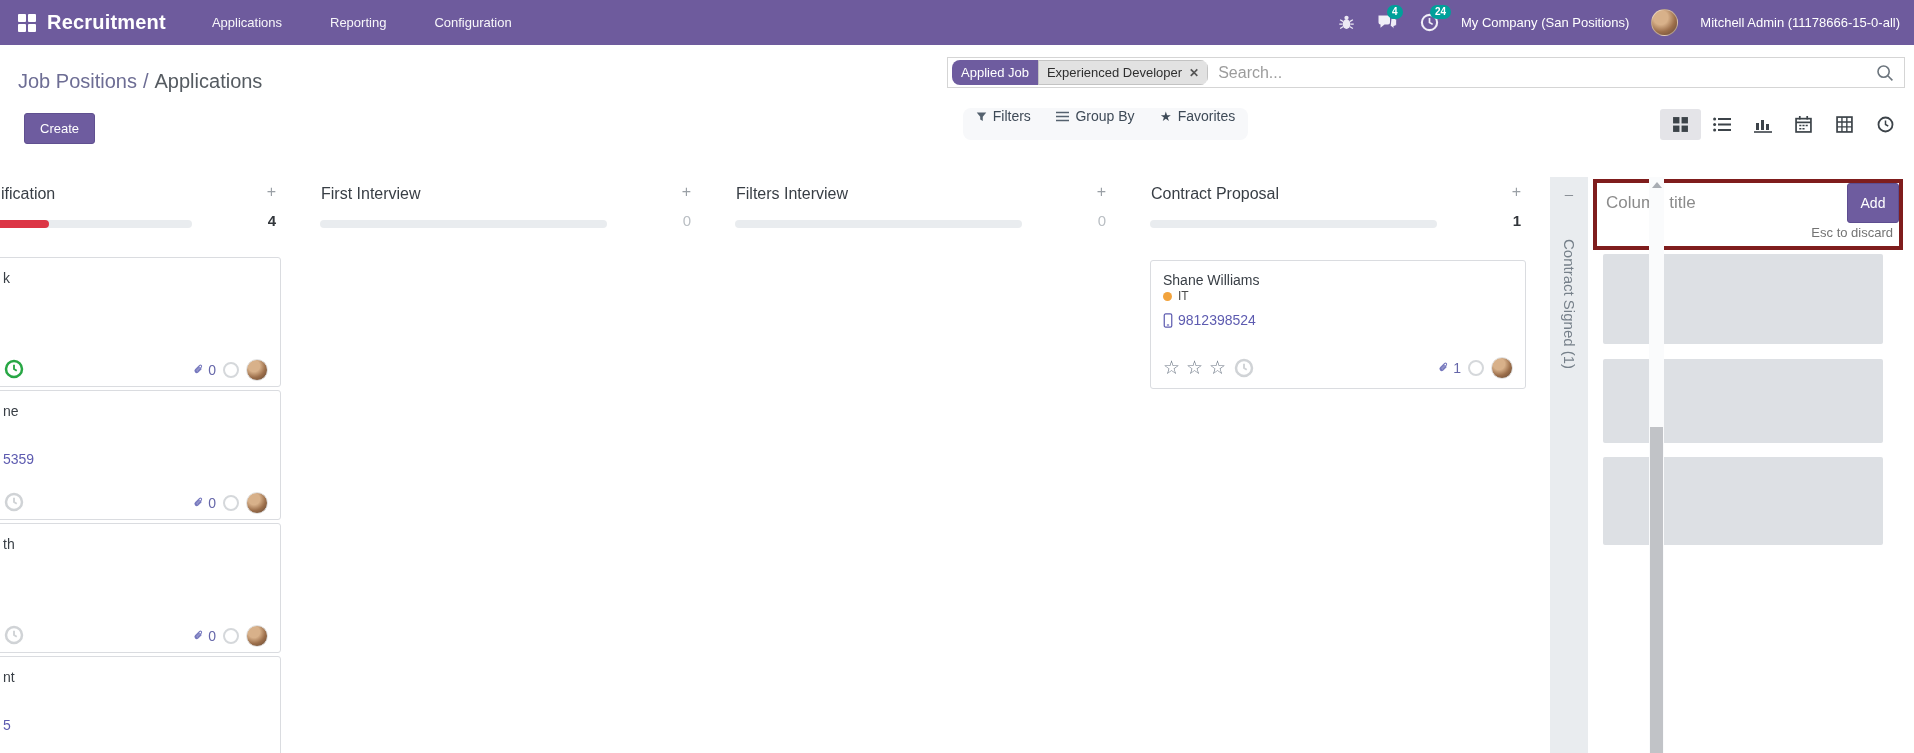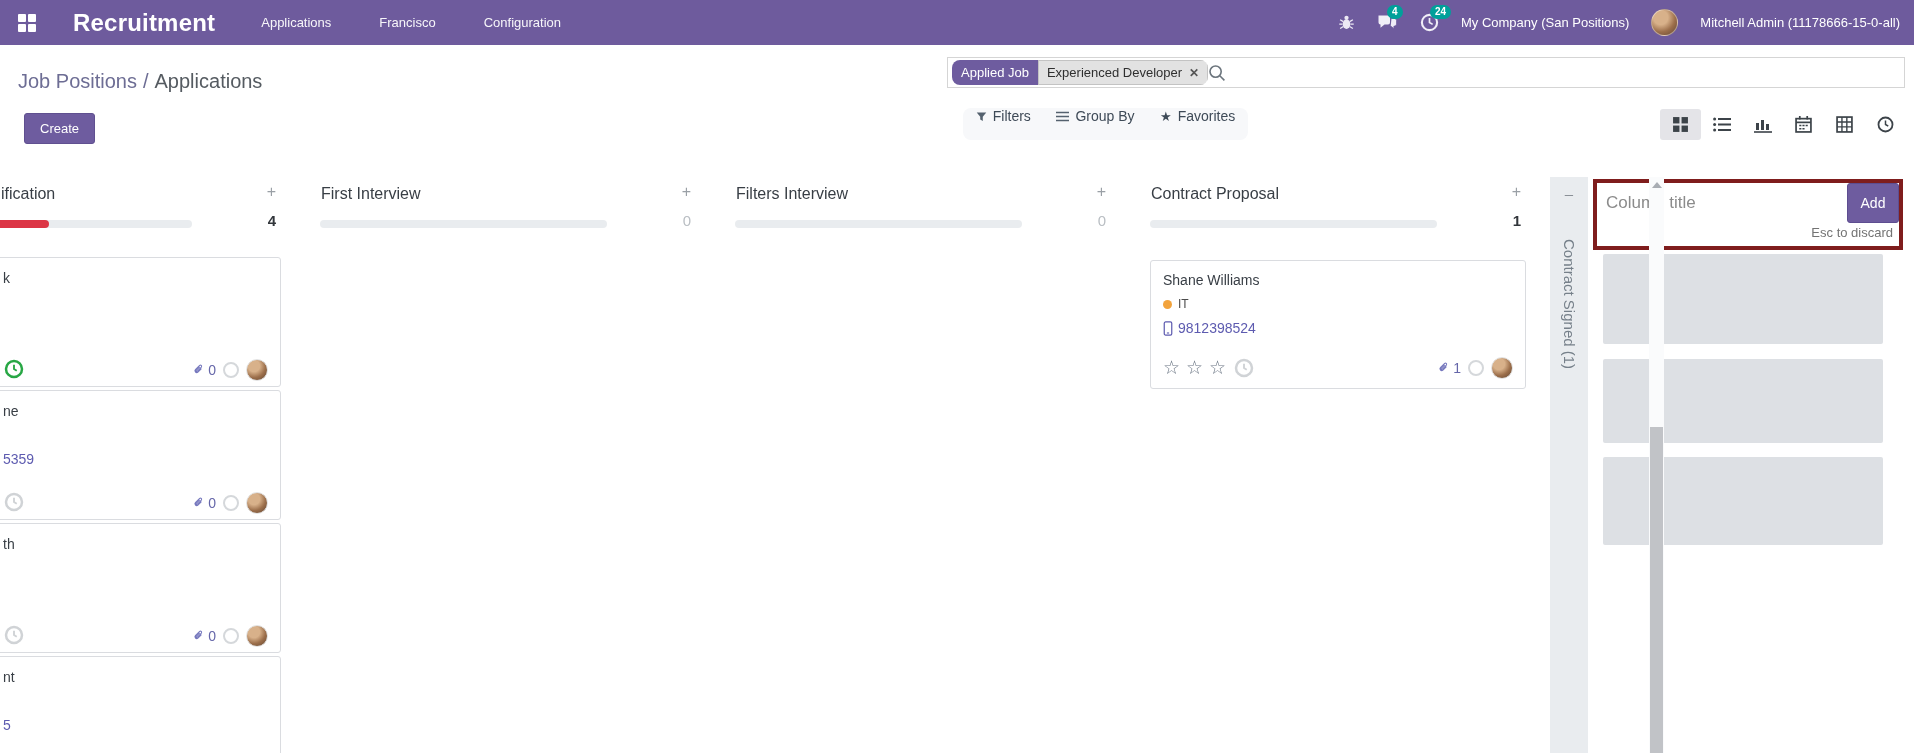--- a/index.html
+++ b/index.html
@@ -12,7 +12,7 @@
   .apps-grid { width:18px; height:18px; margin-left:18px; display:grid;
                grid-template-columns:8px 8px; grid-template-rows:8px 8px; gap:2px; cursor:pointer; }
   .apps-grid span { background:#fff; border-radius:1px; }
-  .brand { font-size:24px; font-weight:700; margin-left:37px; letter-spacing:.2px;text-align:center; }
+  .brand { font-size:20px; font-weight:700; margin-left:11px; letter-spacing:.2px;text-align:center; }
   .topmenu { display:flex; gap:48px; margin-left:46px; font-size:13px; }
   .topmenu div { cursor:pointer; opacity:.95; }
   .top-right { margin-left:auto; display:flex; align-items:center; gap:22px; padding-right:14px; font-size:13px; }

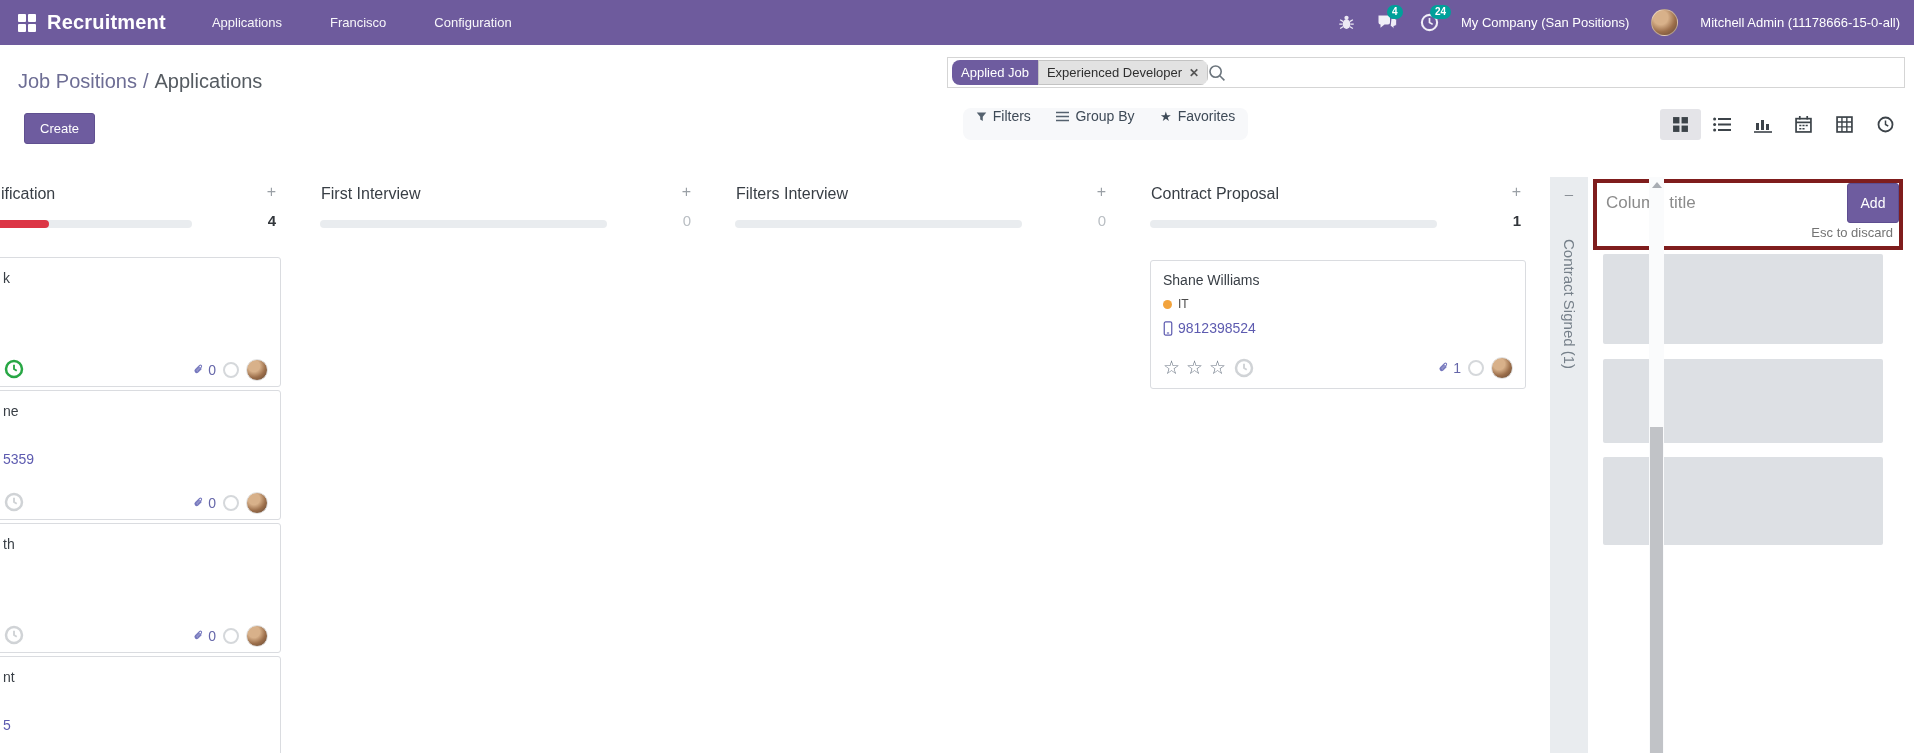--- a/index.html
+++ b/index.html
@@ -135,7 +135,7 @@
   <div class="brand">Recruitment</div>
   <div class="topmenu">
     <div>Applications</div>
-    <div>Francisco</div>
+    <div>Reporting</div>
     <div>Configuration</div>
   </div>
   <div class="top-right">

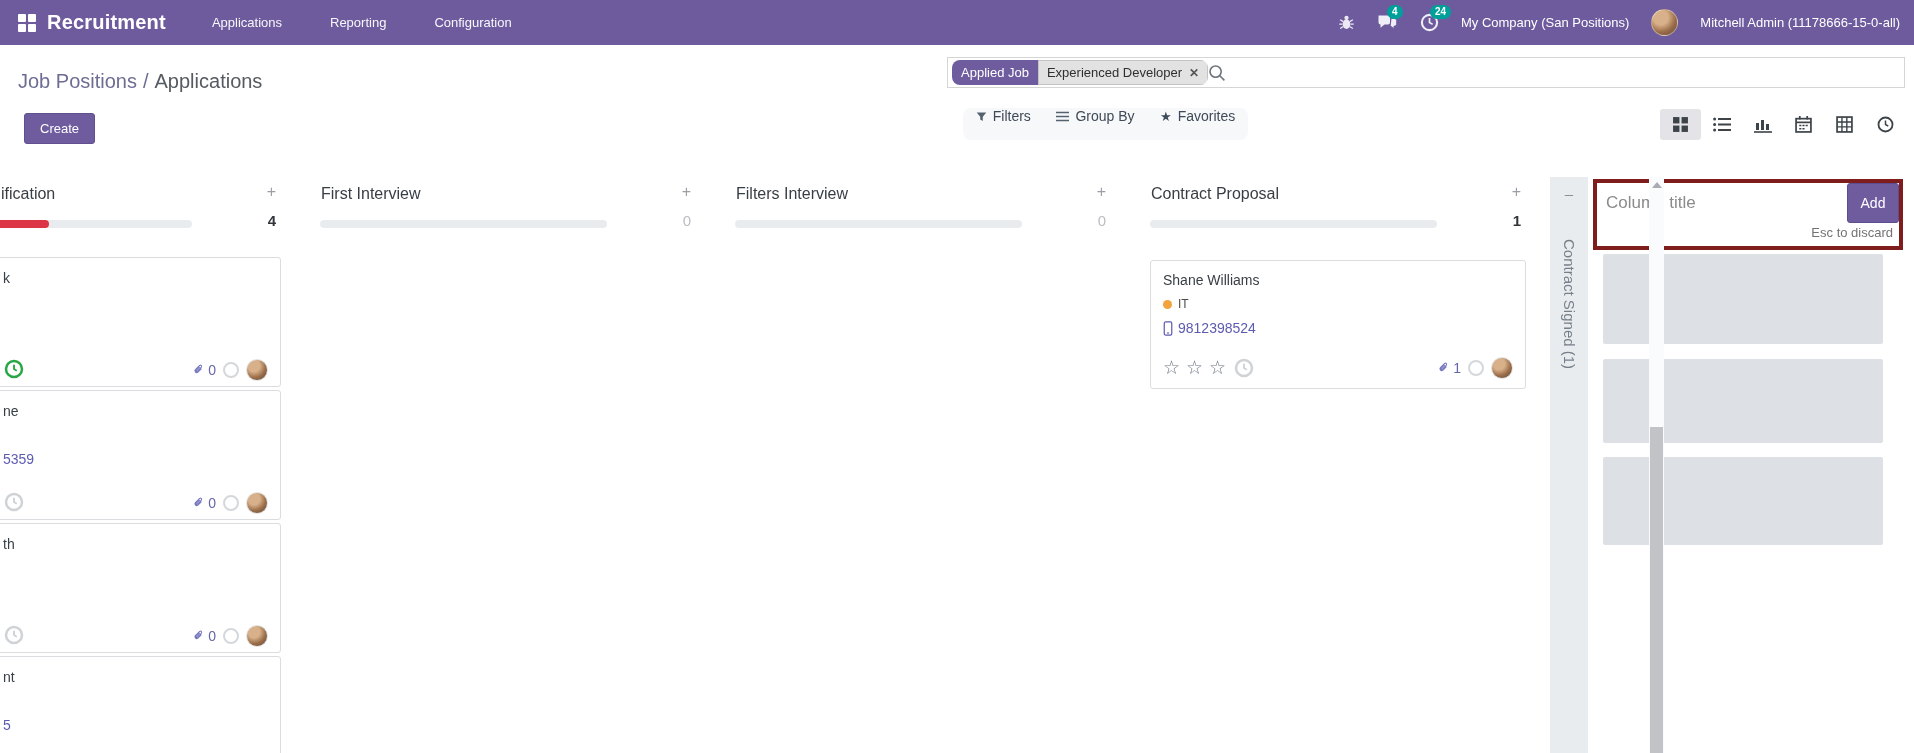--- a/index.html
+++ b/index.html
@@ -179,6 +179,7 @@
       <span class="facet-x">✕</span>
     </div>
   </div>
+  <input class="search-input" placeholder="Search..." style="">
   <div class="search-mag">
     <svg width="18" height="18" viewBox="0 0 18 18">
         <circle cx="7.6" cy="7.6" r="5.6" fill="none" stroke="#6c757d" stroke-width="1.6"></circle>

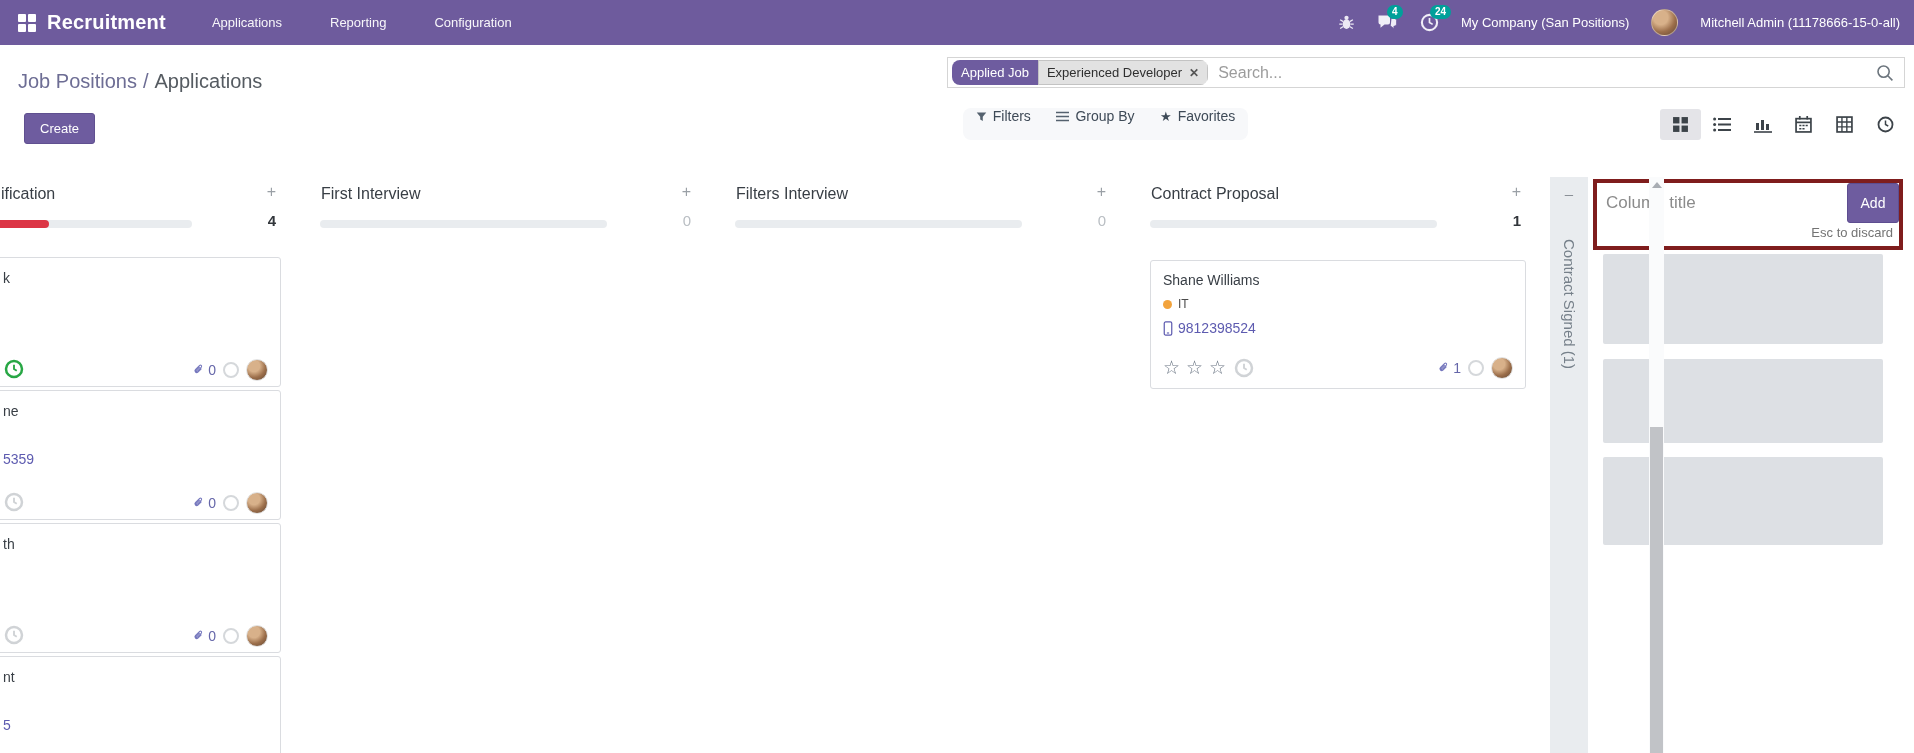--- a/index.html
+++ b/index.html
@@ -84,7 +84,7 @@
   
   .kcard.shane { top:83px; height:129px; padding:11px 12px; }
   .sh-name { font-size:14px; color:#383e45; }
-  .sh-tag { display:flex; align-items:center; gap:6px; margin-top:9px; }
+  .sh-tag { display:flex; align-items:center; gap:6px; margin-top:1px; }
   .tag-dot { width:9px; height:9px; border-radius:50%; background:#f2a33c; }
   .sh-tag span.lbl { font-size:12px; color:#4c4c4c; }
   .sh-phone { display:flex; align-items:center; gap:5px; margin-top:9px; font-size:14px; color:#5d5bb0; cursor:pointer; }

